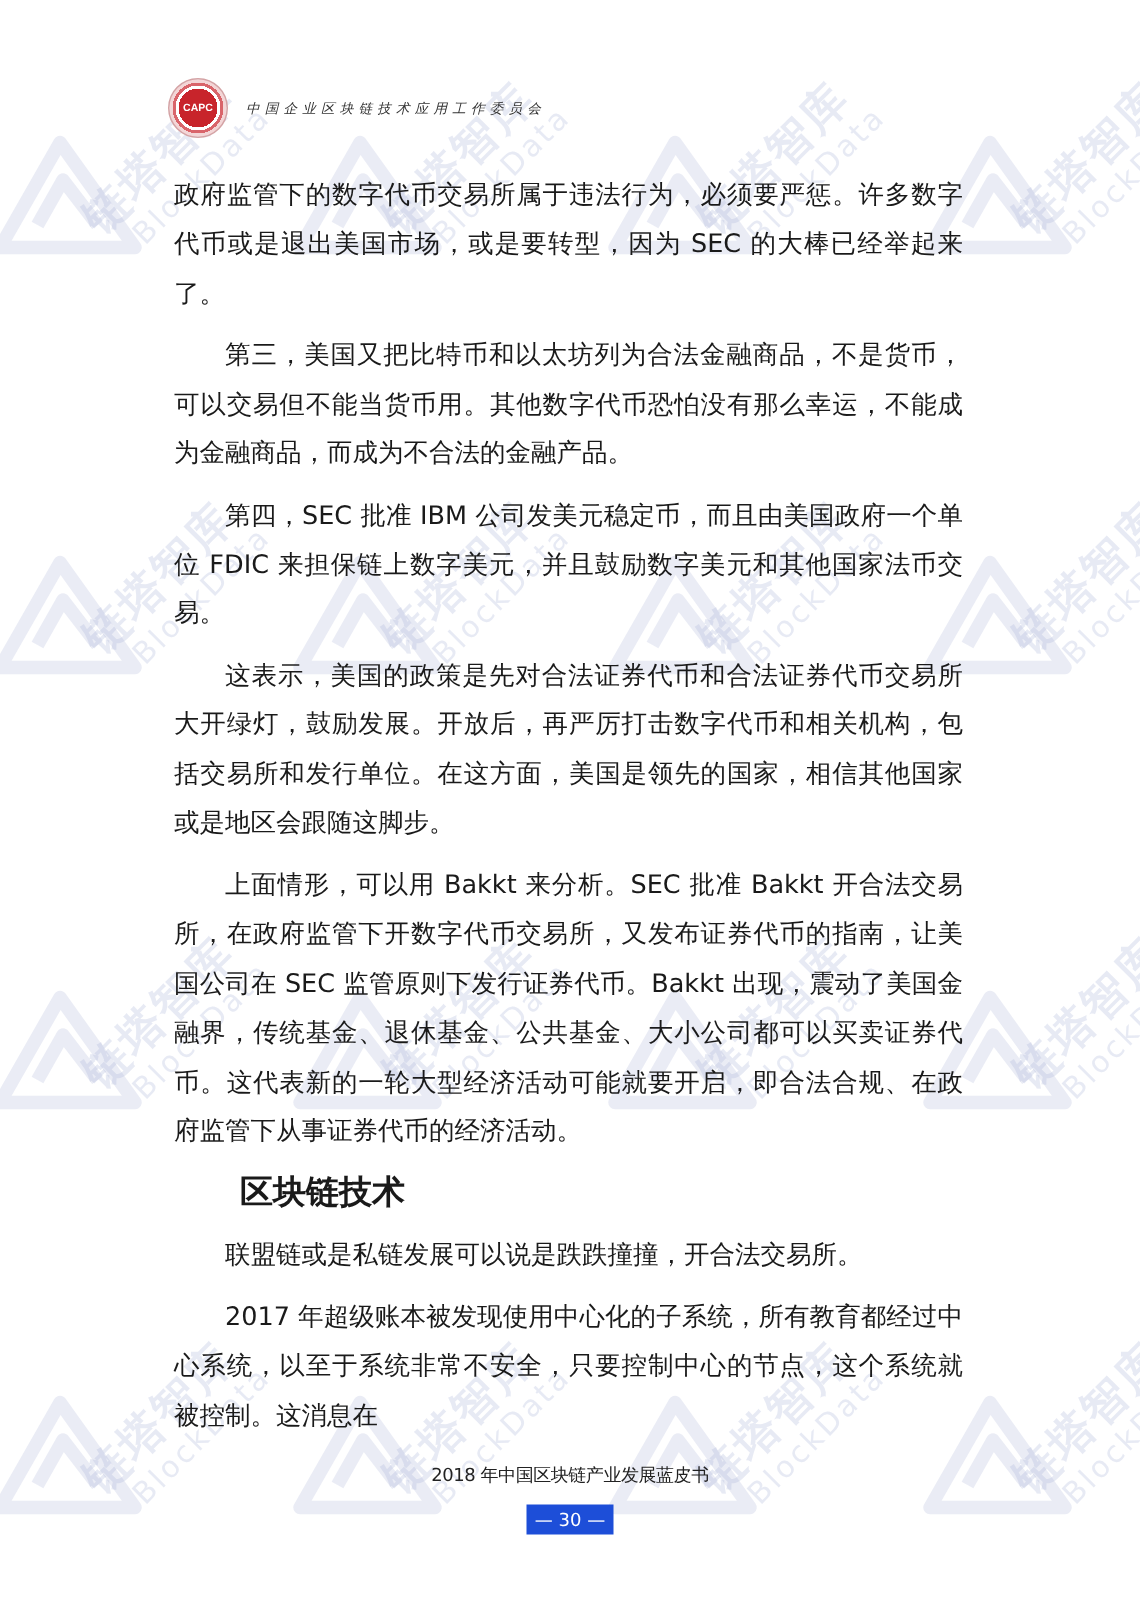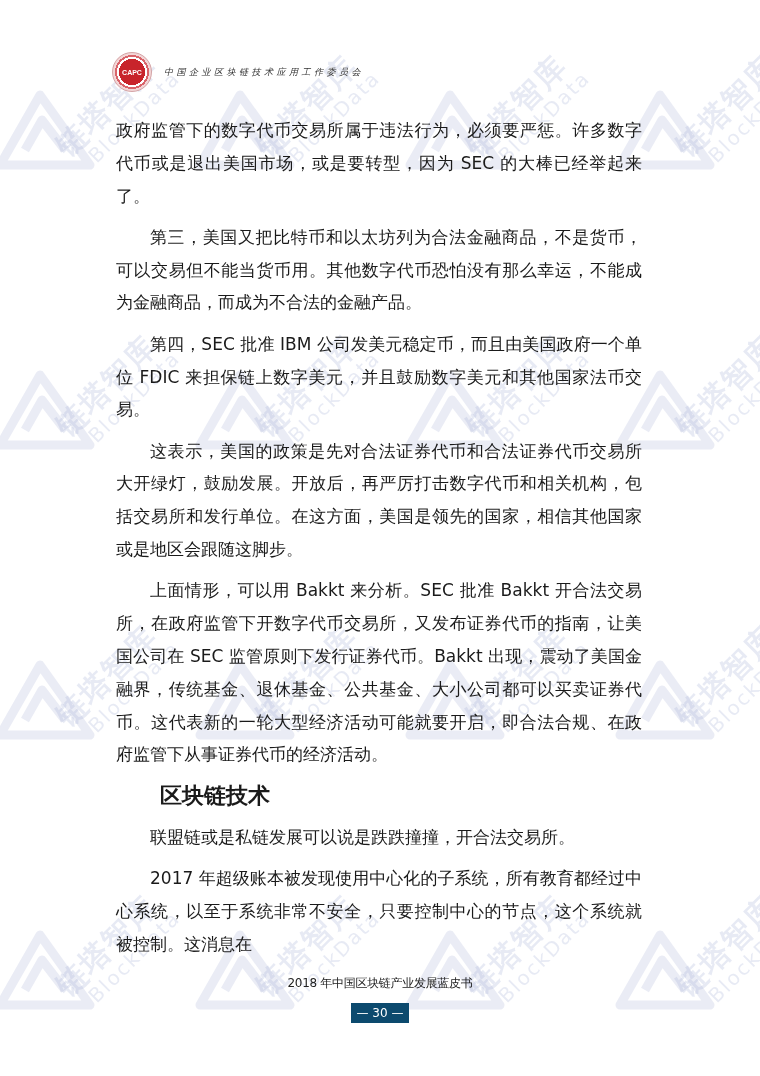--- a/index.html
+++ b/index.html
@@ -50,7 +50,7 @@
   .footer-title { font-size: 12px; color: #222; letter-spacing: -0.3px; }
   .page-badge {
     display: inline-block; margin-top: 11px; width: 58px; height: 20px; line-height: 20px;
-    background: #0c4a6e; color: #ffffff; font-size: 12px;
+    background: #1d4ed8; color: #ffffff; font-size: 12px;
   }
 </style>
 </head>

